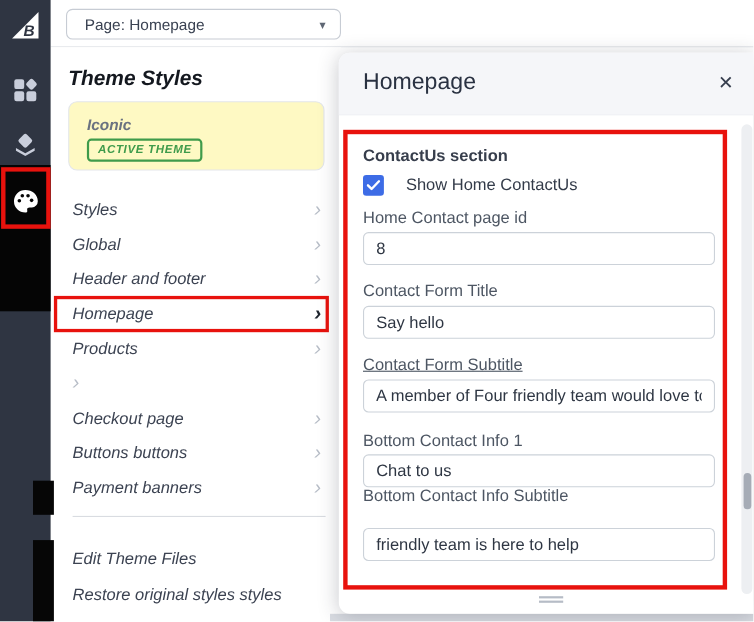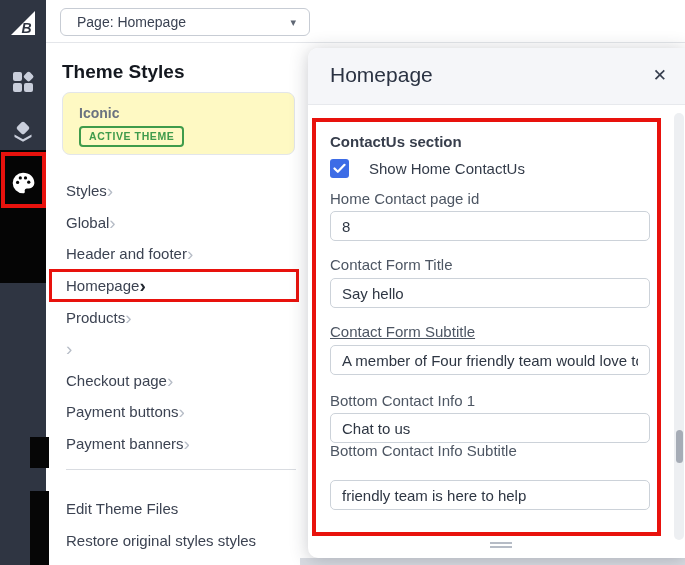--- a/index.html
+++ b/index.html
@@ -51,7 +51,7 @@
   
   .left-panel {
     position: absolute; left: 46px; top: 43px; width: 264px; height: 522px;
-    background: #ffffff; z-index: 2;
+    background: #ffffff; z-index: 2; font-style: italic;
   }
   .lp-title { position: absolute; left: 16px; top: 18px; font-size: 19px; font-weight: 700; color: #14181f; }
   .theme-card {

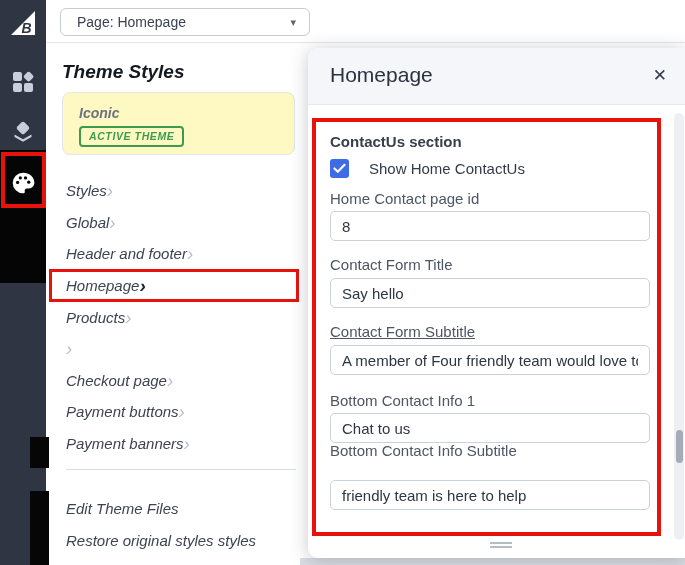--- a/index.html
+++ b/index.html
@@ -67,7 +67,7 @@
   .menu { position: absolute; left: 0; top: 132px; width: 264px; }
   .menu-item {
     position: absolute; left: 20px; width: 232px; height: 30px;
-    display: flex; align-items: center; justify-content: flex-start;
+    display: flex; align-items: center; justify-content: space-between;
     font-size: 15px; color: #3c4352; cursor: pointer;
   }
   .menu-item .chev { color: #b7bdc7; font-size: 19px; line-height: 1; padding-right: 6px; }

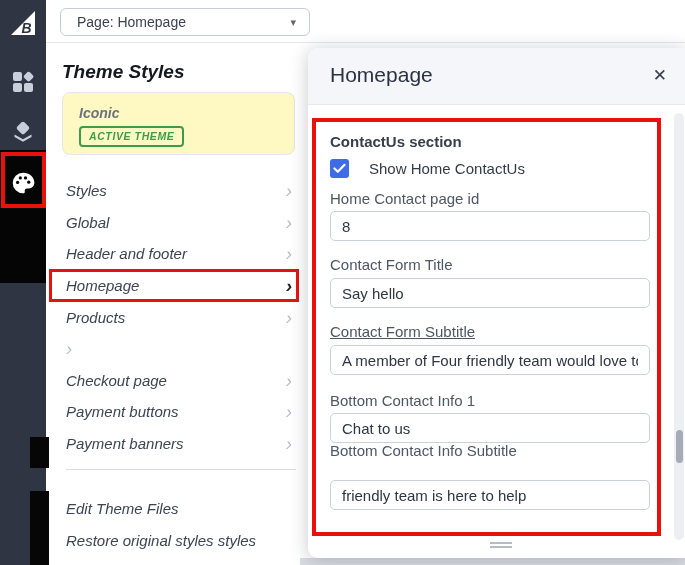--- a/index.html
+++ b/index.html
@@ -212,7 +212,7 @@
           <span class="chev">›</span>
         </div>
       <div class="menu-item" style="top:221px">
-          <span>Payment buttons</span>
+          <span>Buttons buttons</span>
           <span class="chev">›</span>
         </div>
       <div class="menu-item" style="top:253px">

